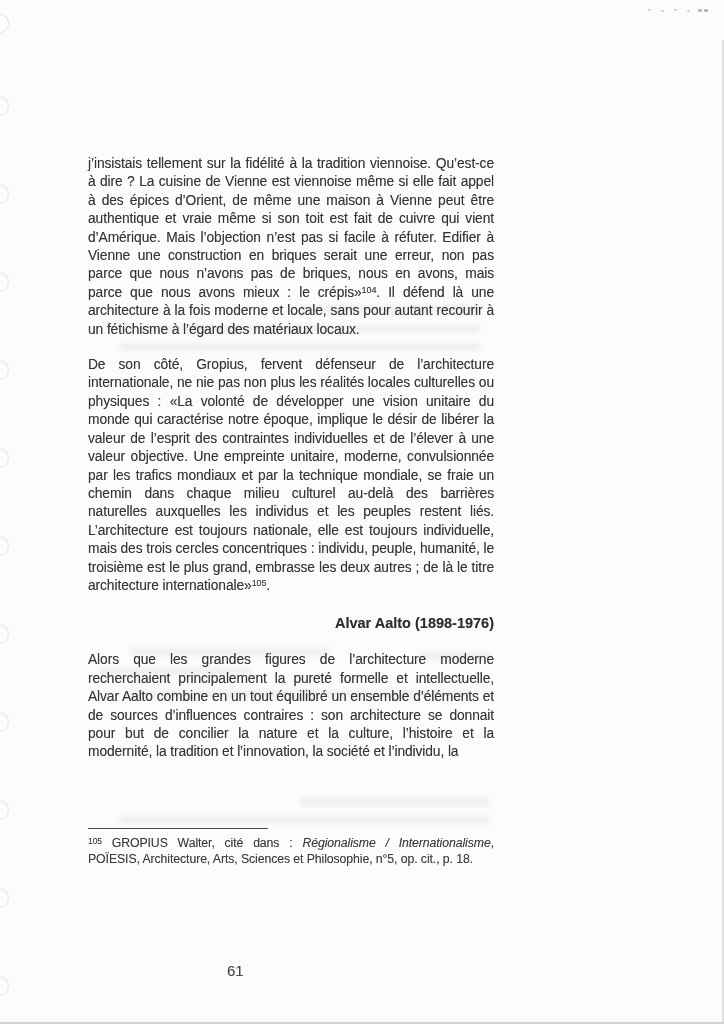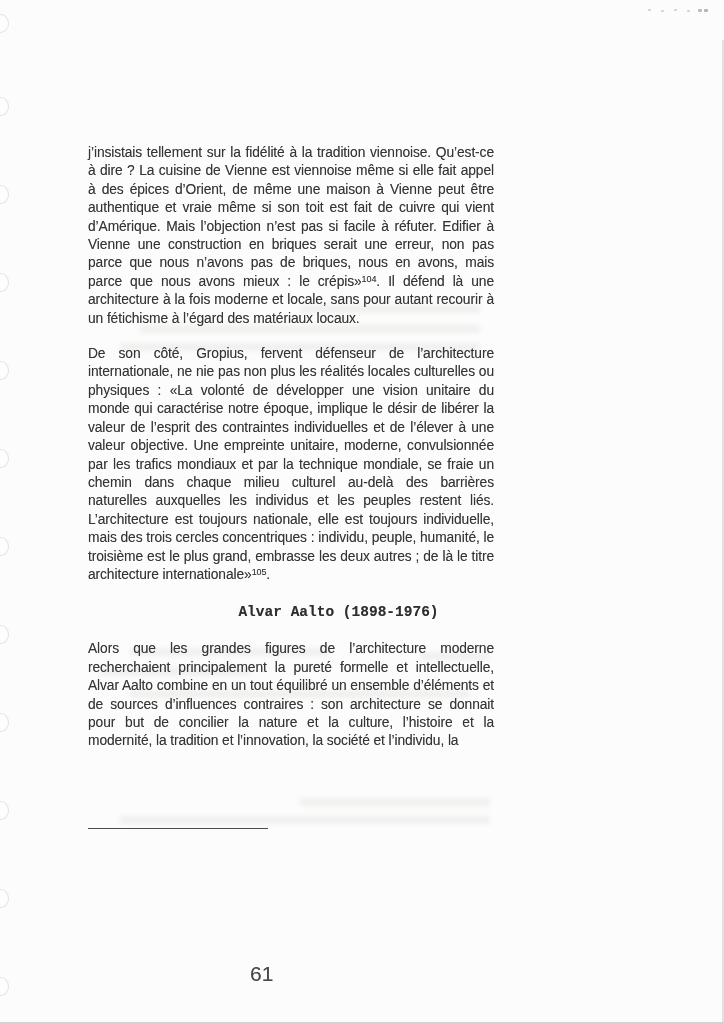--- a/index.html
+++ b/index.html
@@ -54,7 +54,7 @@
   .text-block {
     position: absolute;
     left: 88px;
-    top: 144px;
+    top: 155px;
     width: 406px;
   }
   .body-par {

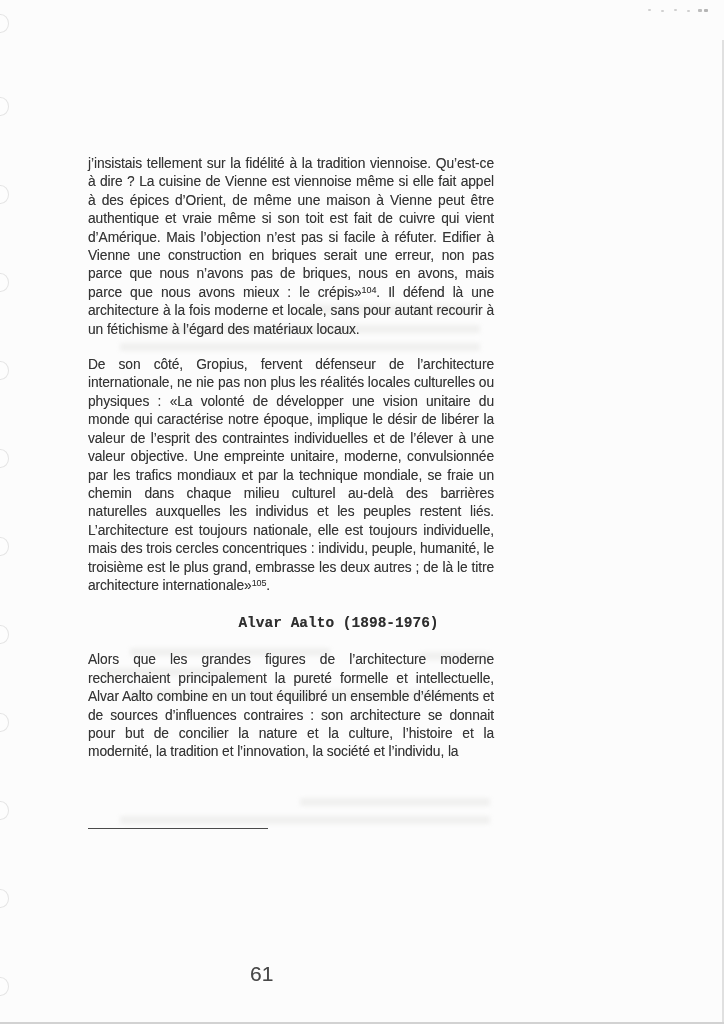--- a/index.html
+++ b/index.html
@@ -74,12 +74,11 @@
   .section-heading {
     margin: 20px 0 20px 0;
     padding-left: 95px;
-    text-align: center;
+    text-align: right;
     font-size: 14.5px;
     font-weight: bold;
     color: #2e2e2e;
     text-shadow: 0 0 0.4px rgba(60,60,60,0.45);
-    font-family: Liberation Mono, monospace;
   }
   .footnote-block {
     position: absolute;

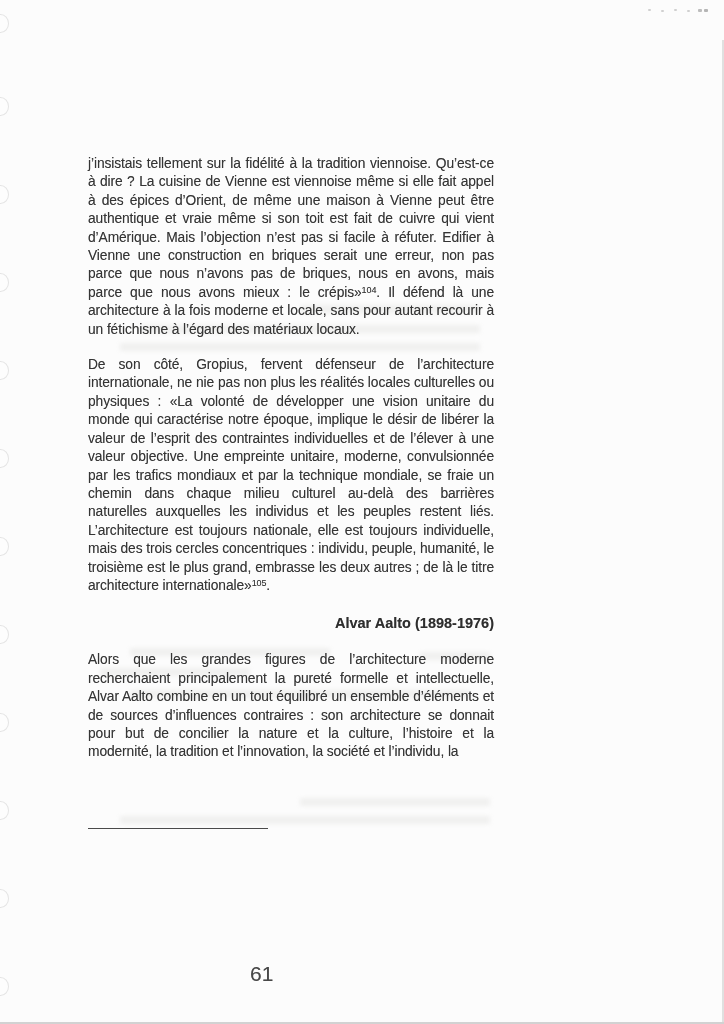--- a/index.html
+++ b/index.html
@@ -165,6 +165,7 @@
 
   <div class="footnote-block">
     <div class="footnote-rule"></div>
+    <p class="footnote"><sup>105</sup><span> GROPIUS Walter, cité dans : </span><i>Régionalisme / Internationalisme</i><span>, POÏESIS, Architecture, Arts, Sciences et Philosophie, n°5, op. cit., p. 18.</span></p>
   </div>
 
   <div class="page-number">61</div>

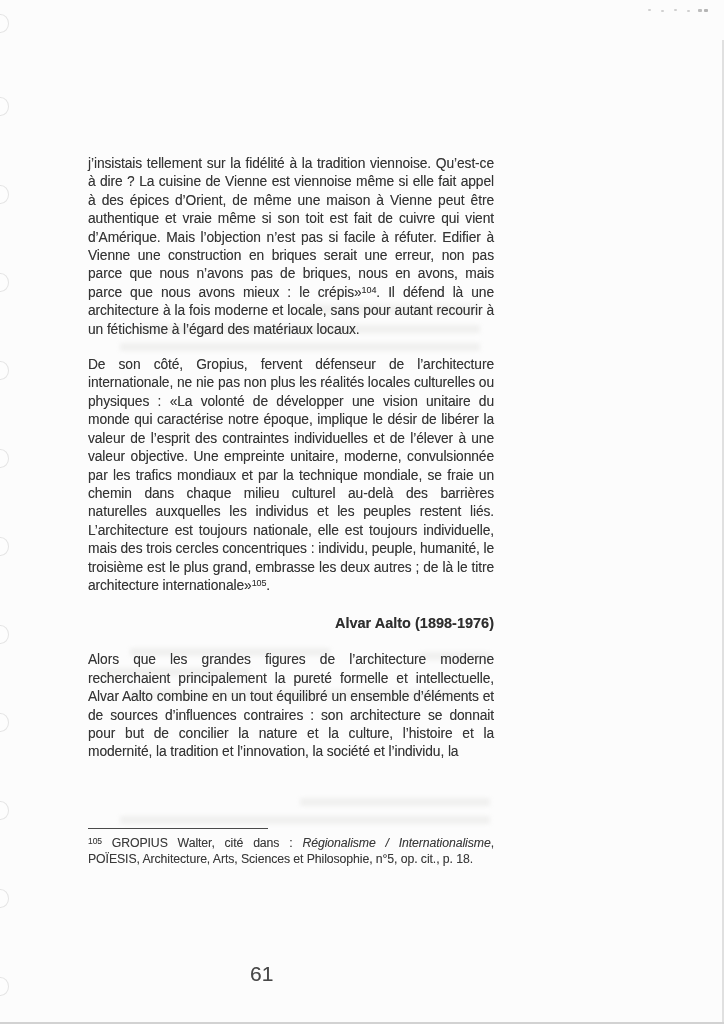--- a/index.html
+++ b/index.html
@@ -109,9 +109,9 @@
   .footnote i { font-style: italic; }
   .page-number {
     position: absolute;
-    left: 250px;
+    left: 227px;
     top: 962px;
-    font-size: 21px;
+    font-size: 15px;
     color: #474747;
     text-shadow: 0 0 0.4px rgba(80,80,80,0.4);
   }

